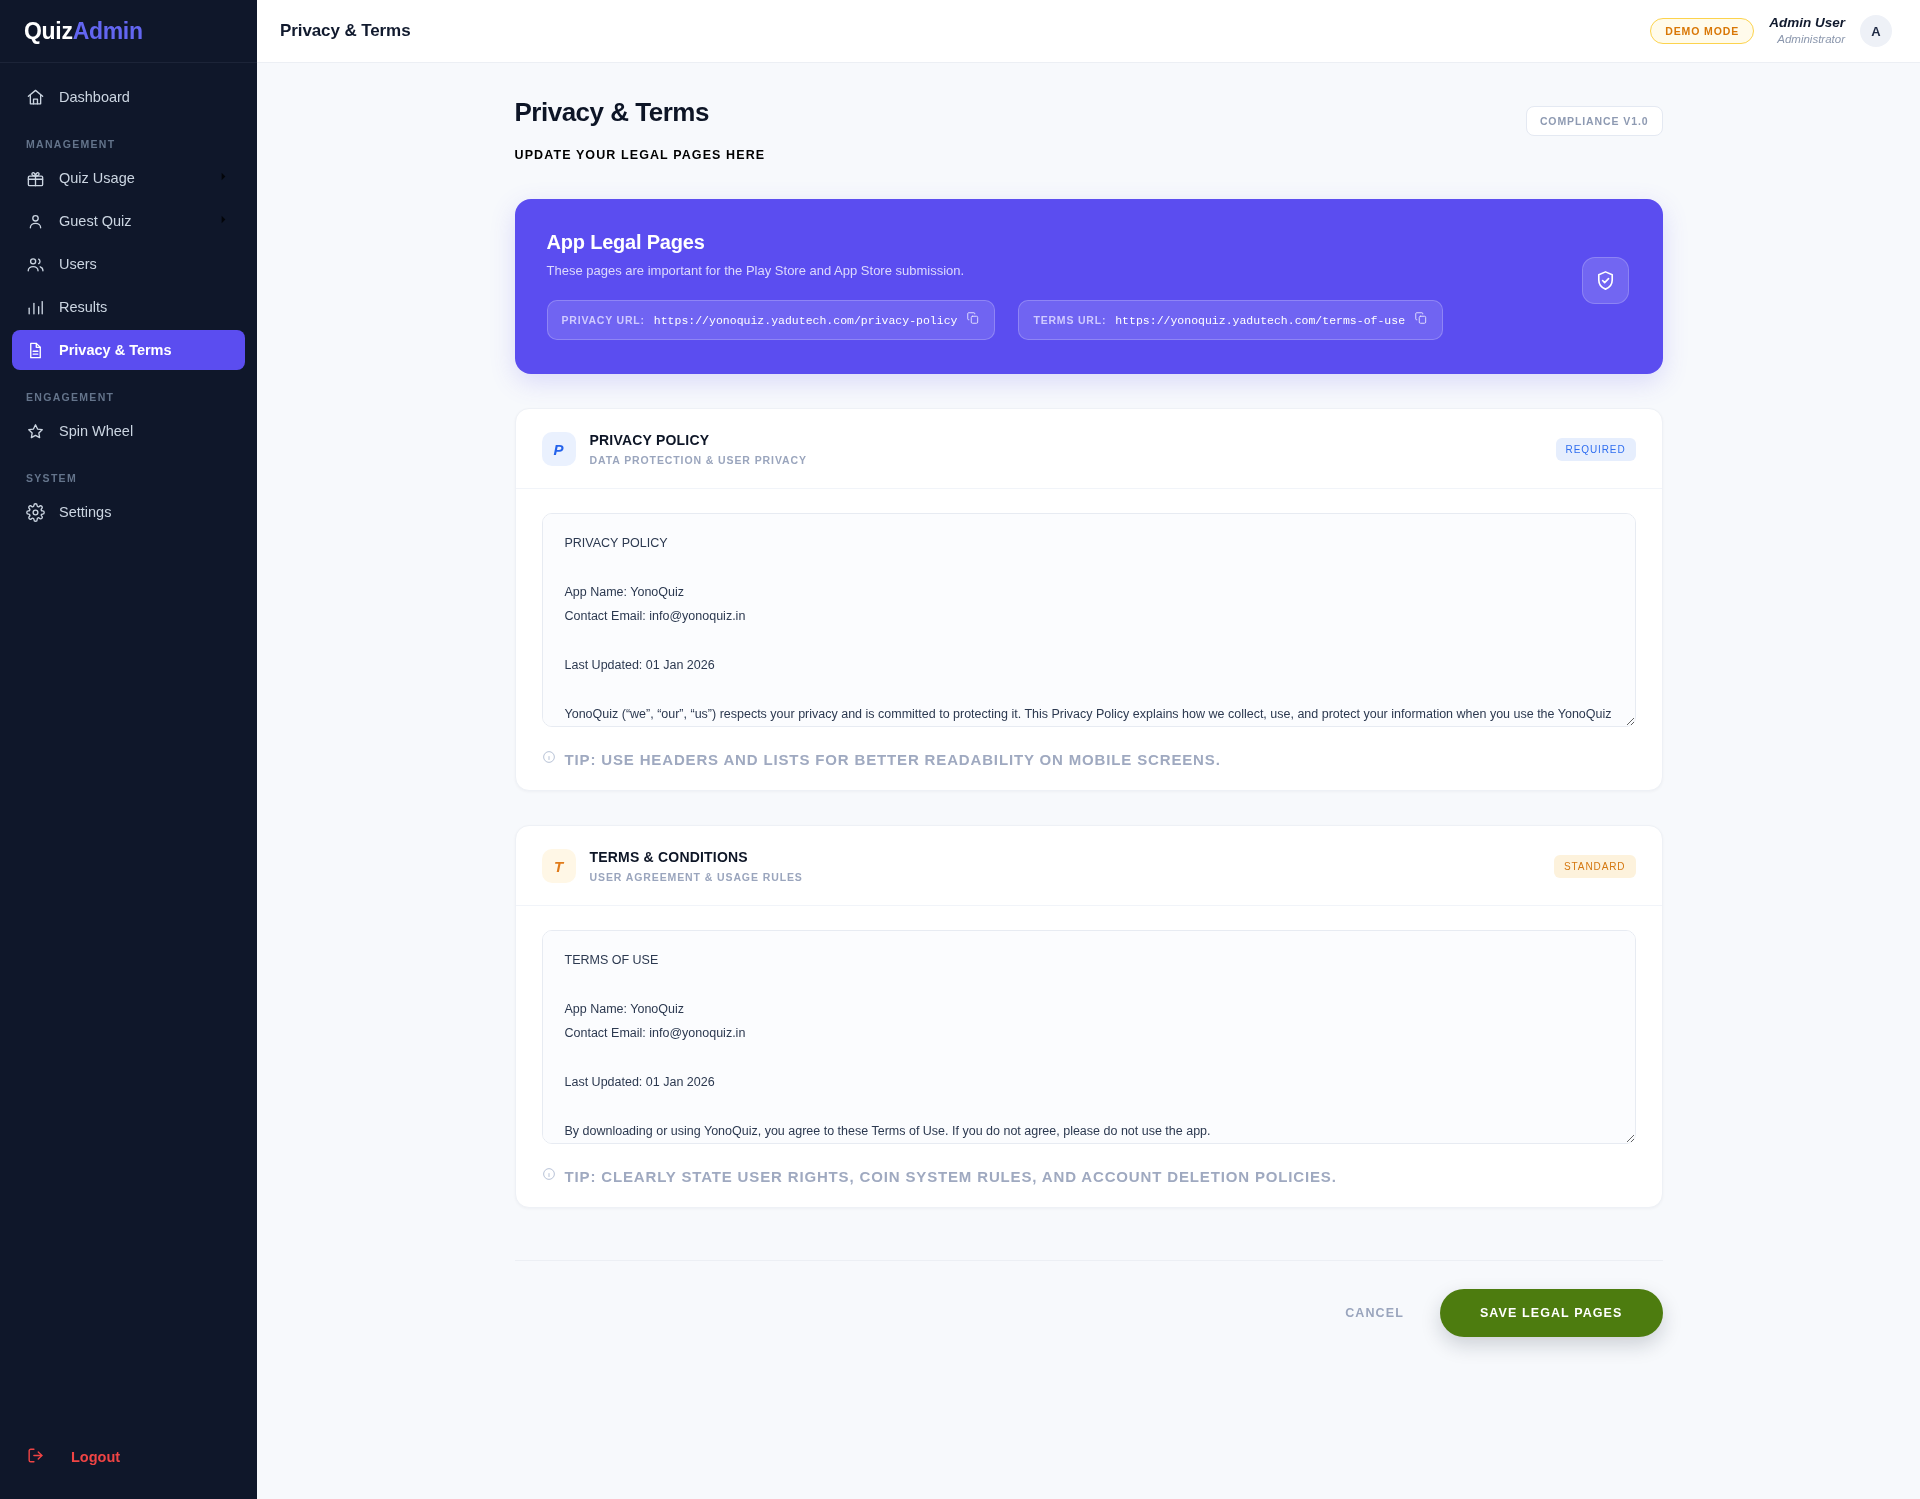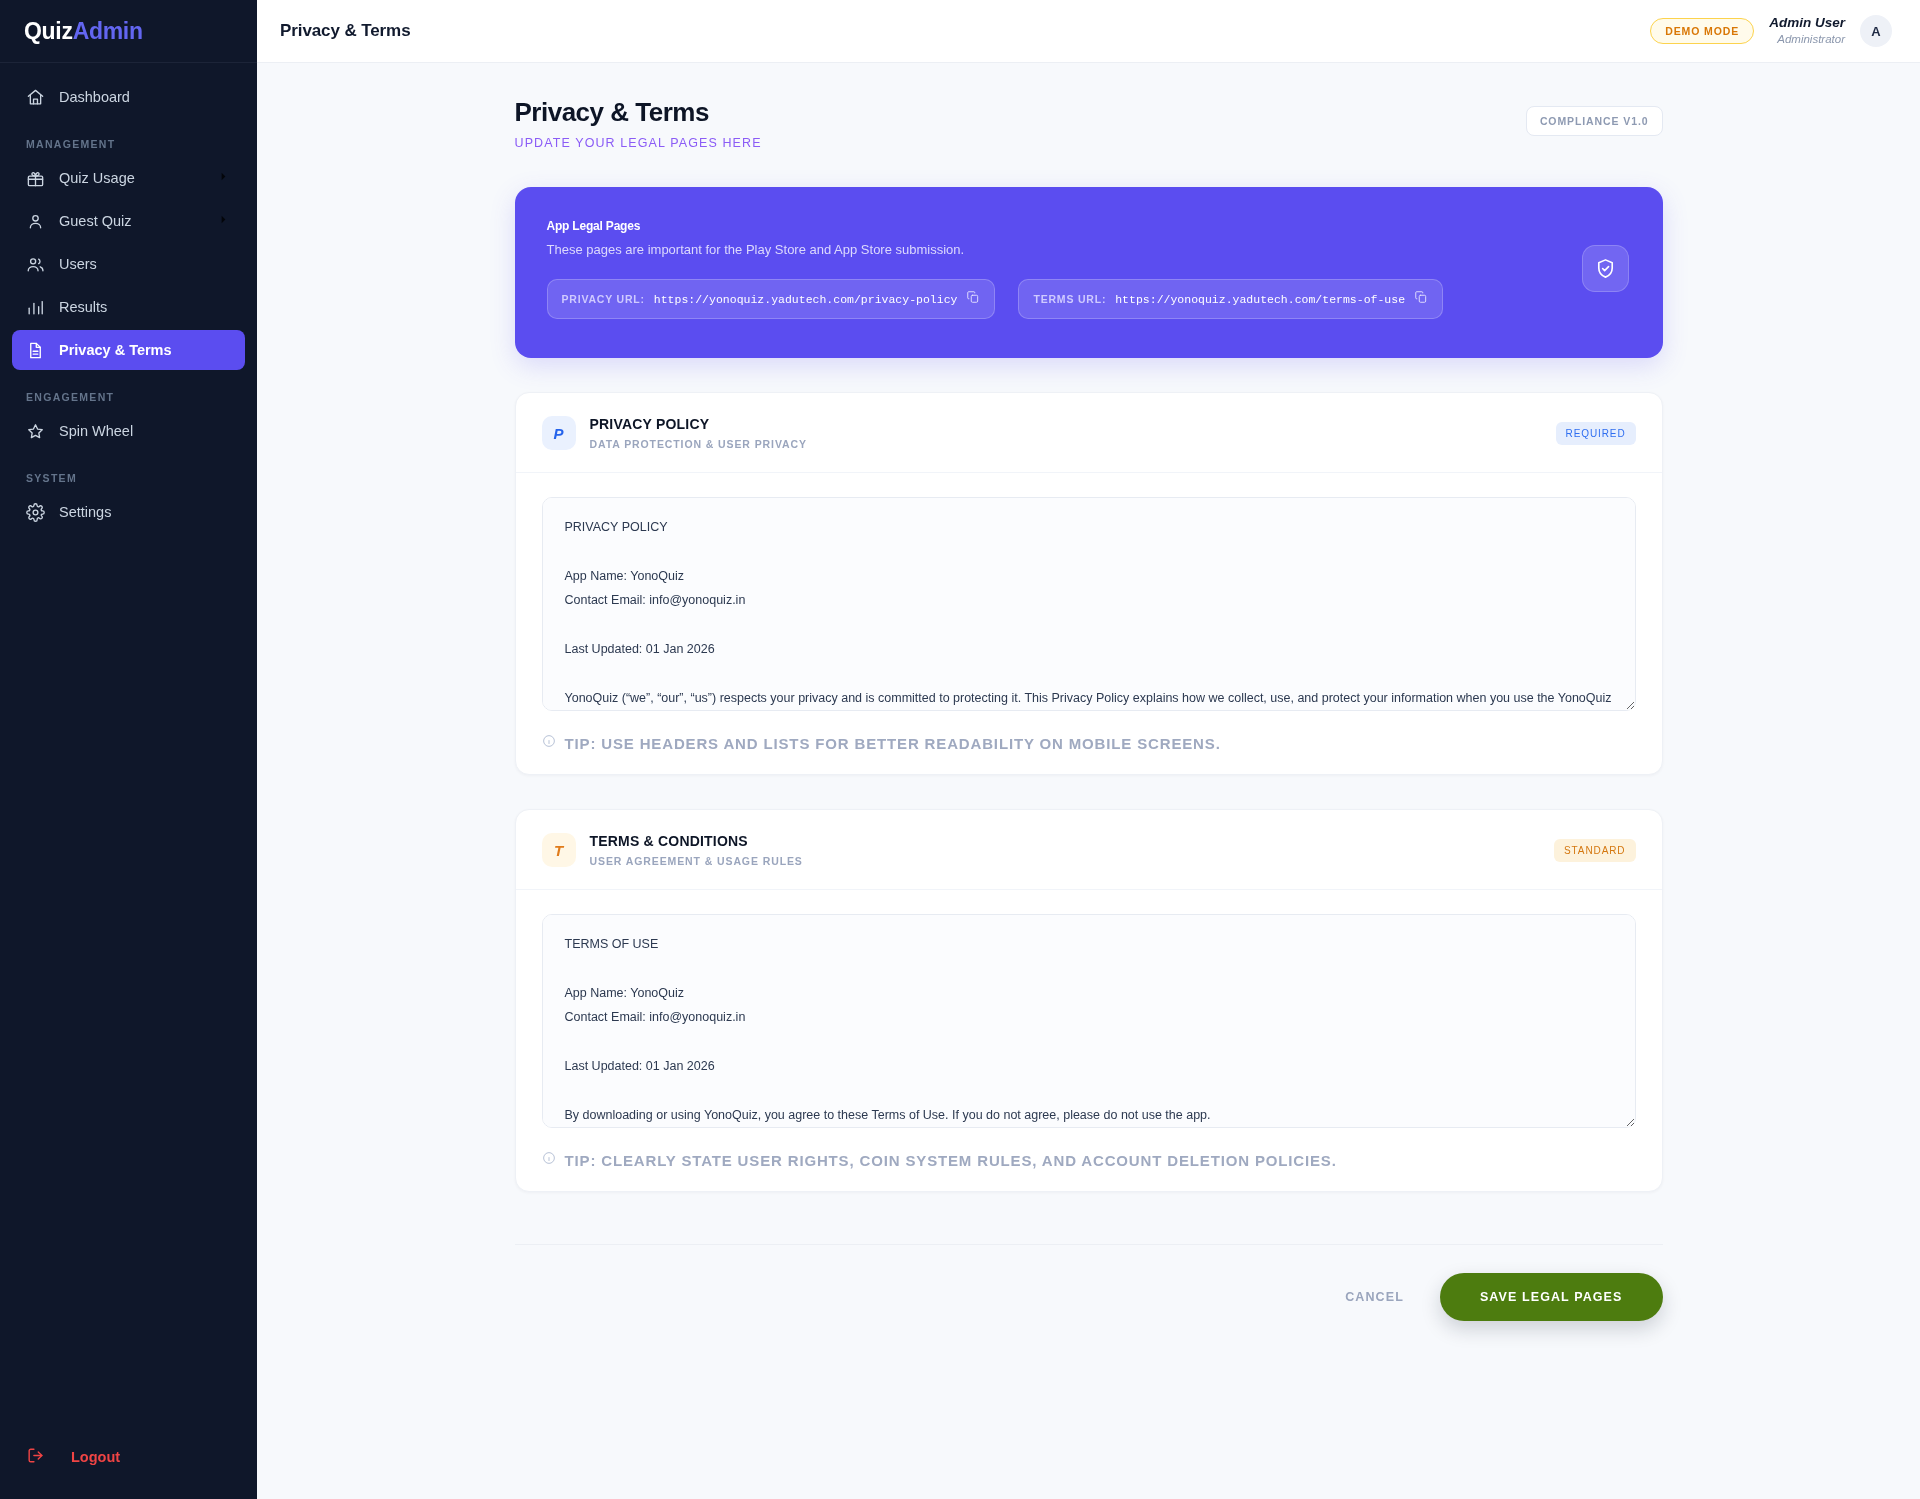--- a/index.html
+++ b/index.html
@@ -118,9 +118,9 @@
   }
   .page-title { font-size: 26px; font-weight: bold; color: #0d1526; letter-spacing: -.5px; }
   .page-sub {
-    margin-top: 8px;
+    margin-top: 20px;
     font-size: 12.5px; letter-spacing: 1.1px;
-    color: #8b5cf6; font-weight: normal; text-transform: uppercase;
+    color: #000000; font-weight: bold; text-transform: uppercase;
   }
   .compliance-badge {
     margin-left: auto; margin-top: 9px;

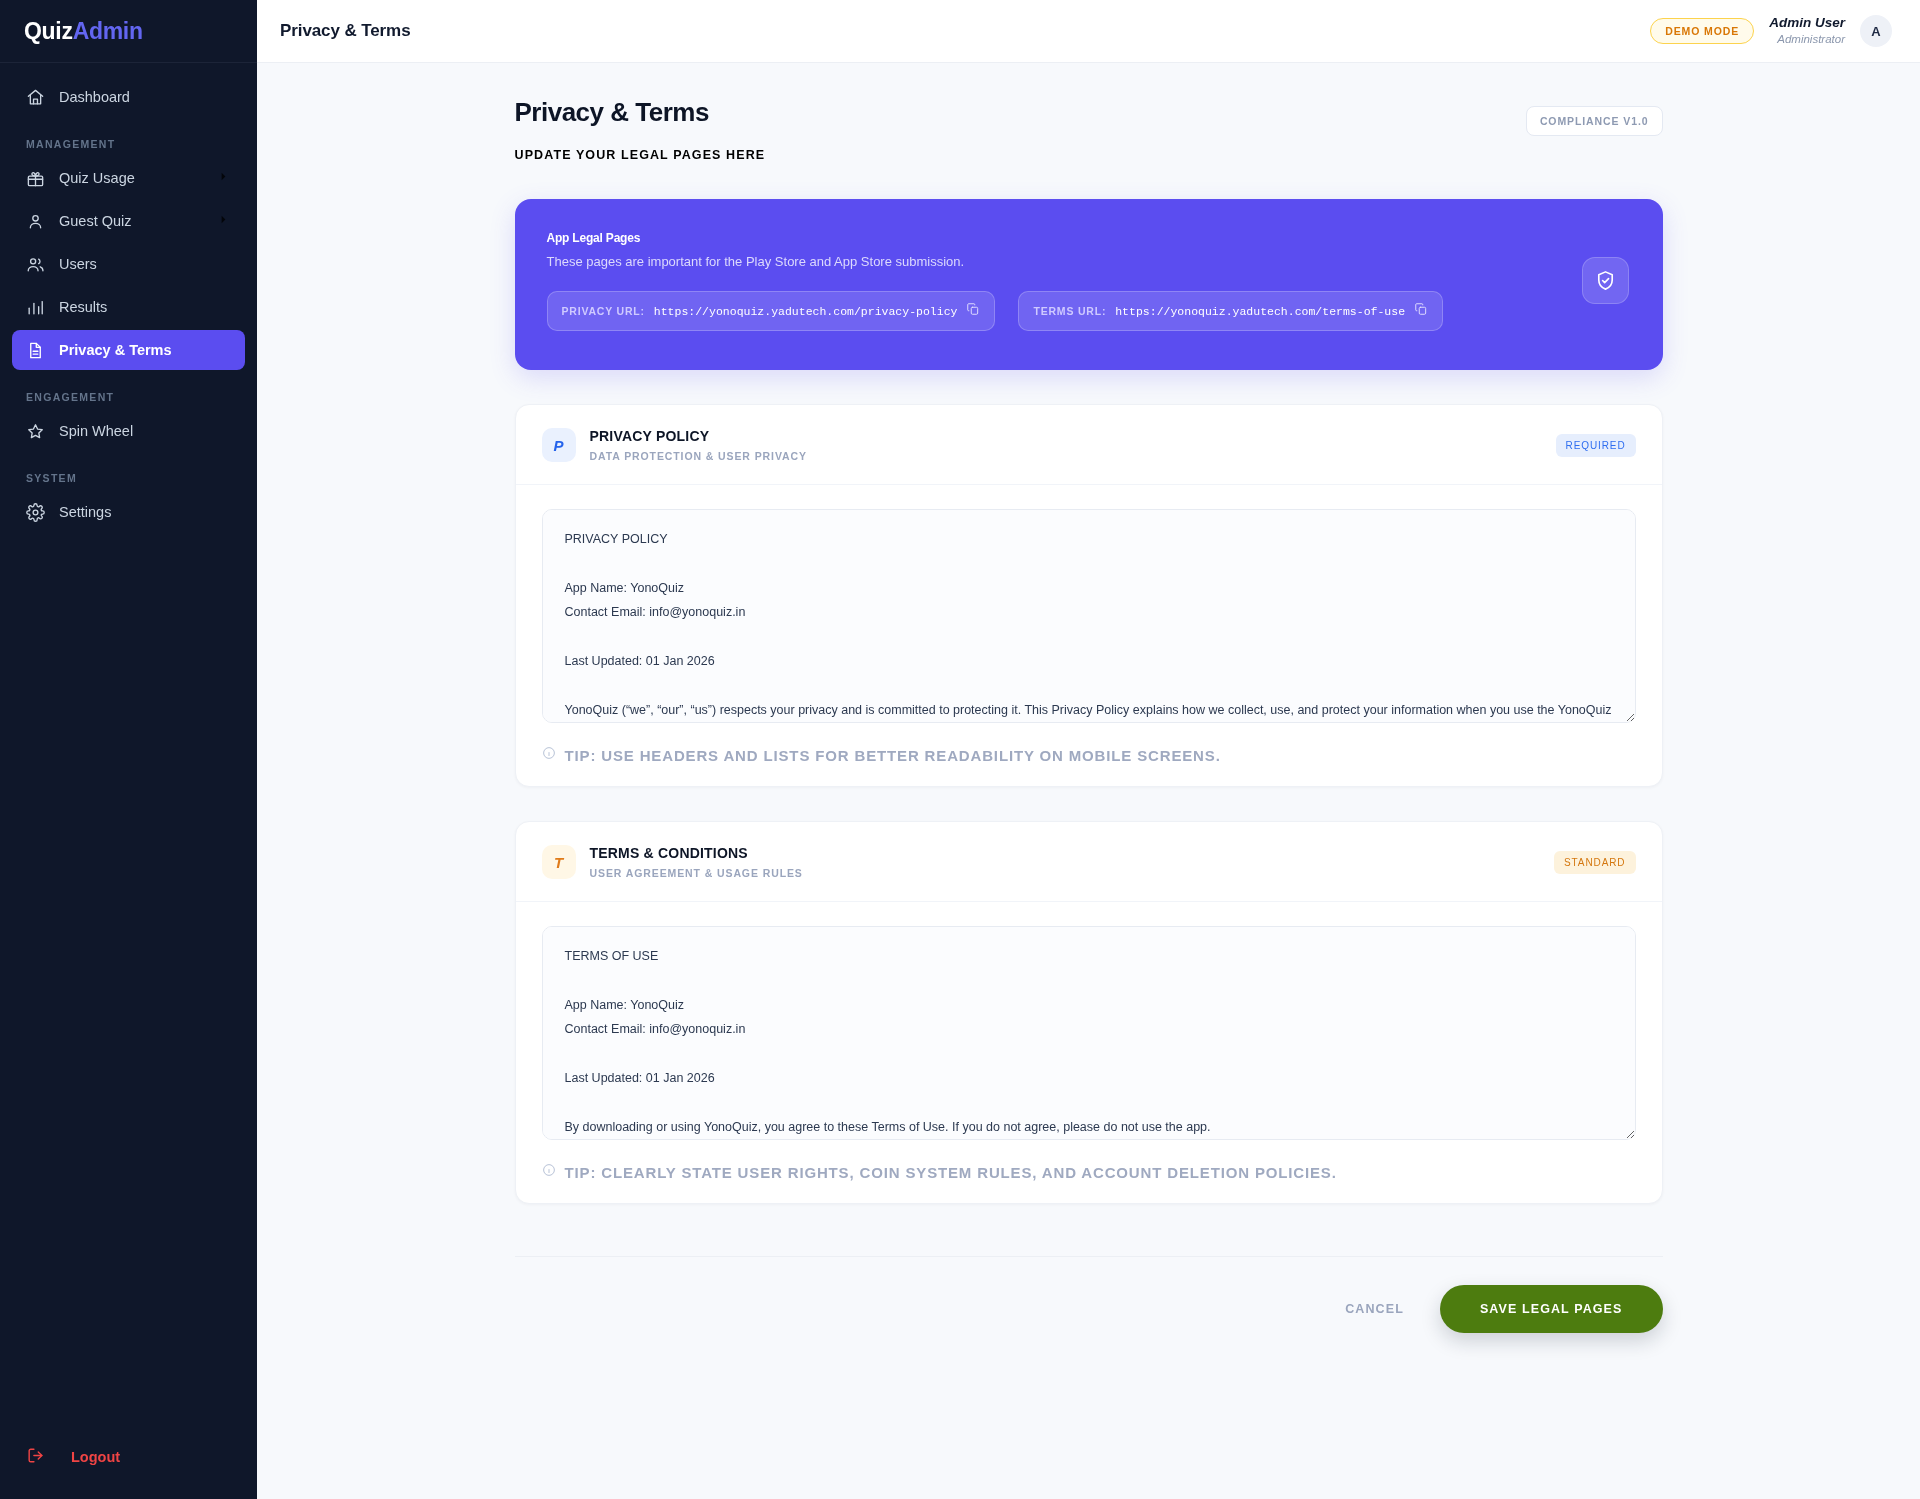--- a/index.html
+++ b/index.html
@@ -142,7 +142,7 @@
     box-shadow: 0 8px 26px rgba(91,77,240,.18);
     min-height: 171px;
   }
-  .banner h2 { color: #fff; font-size: 12px; font-weight: bold; letter-spacing: -.2px; }
+  .banner h2 { color: #fff; font-size: 20px; font-weight: bold; letter-spacing: -.2px; }
   .banner p { color: #dcd9fd; font-size: 13px; margin-top: 9px; }
   .banner-urls { display: flex; gap: 23px; margin-top: 22px; }
   .url-chip {

